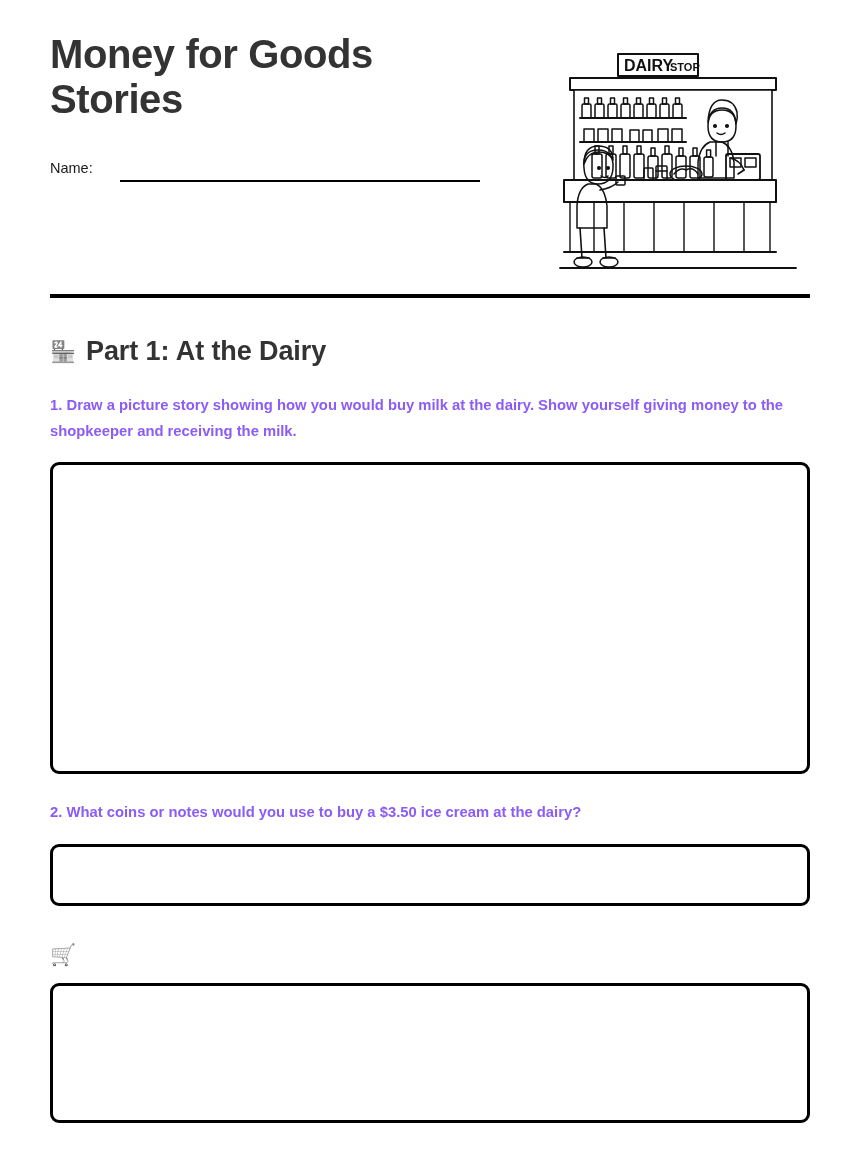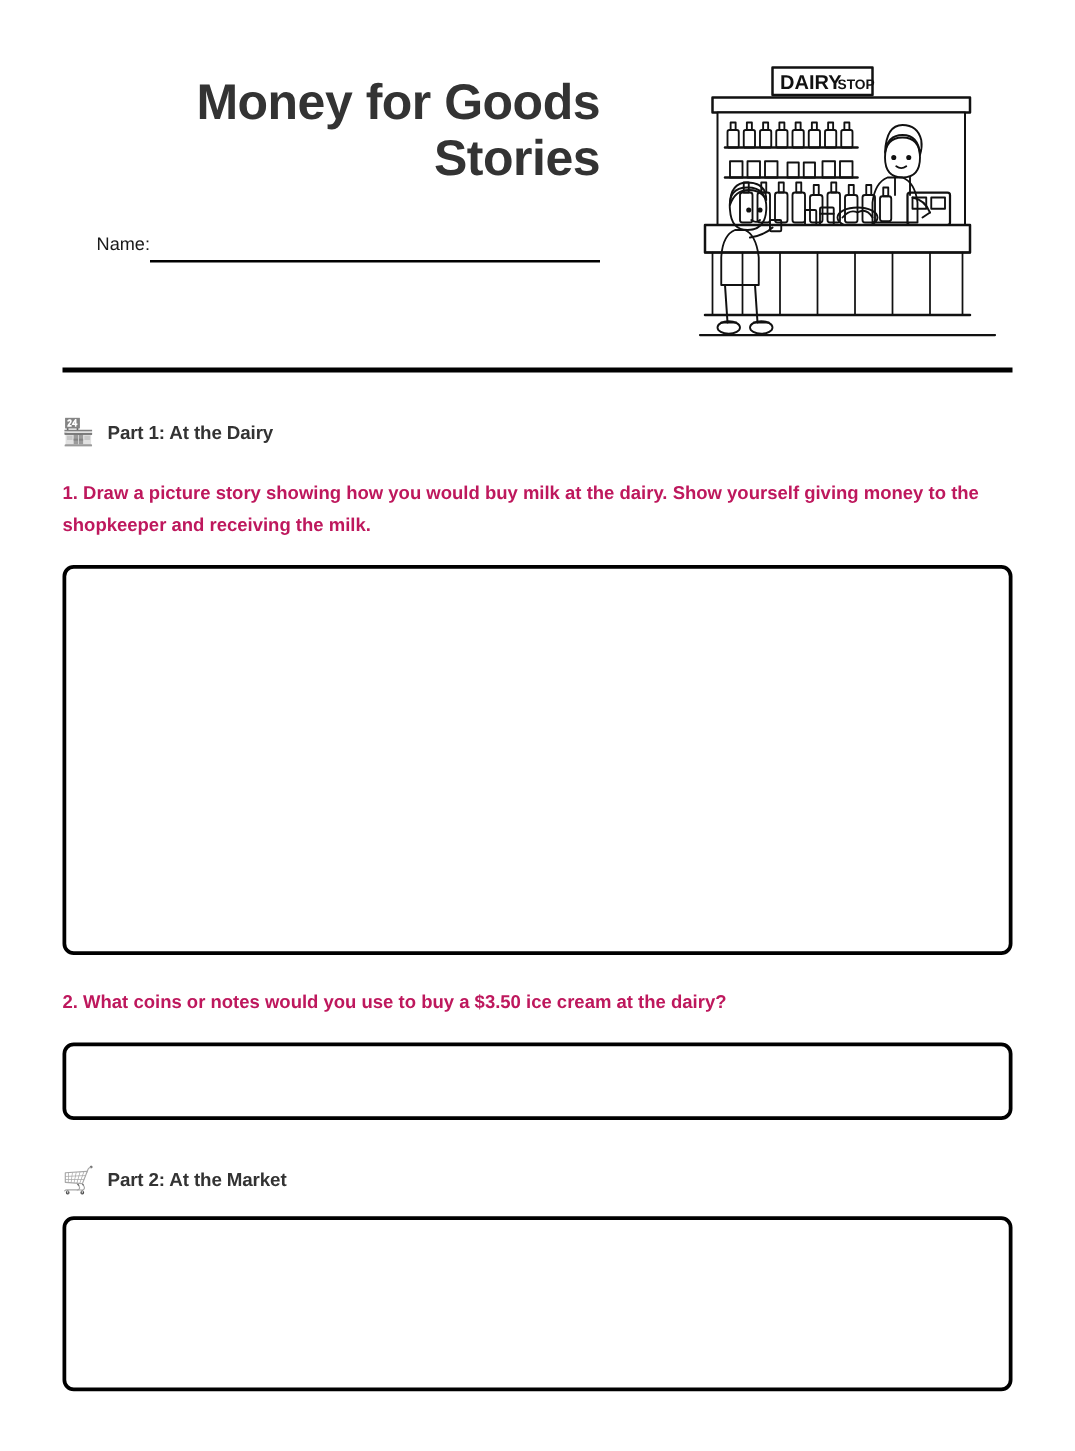--- a/index.html
+++ b/index.html
@@ -30,10 +30,9 @@
   
   .header {
     position: relative;
-    padding-top: 60px;
+    padding-top: 32px;
     height: 290px;
     box-sizing: border-box;
-    text-align: right;
   }
 
   .title {

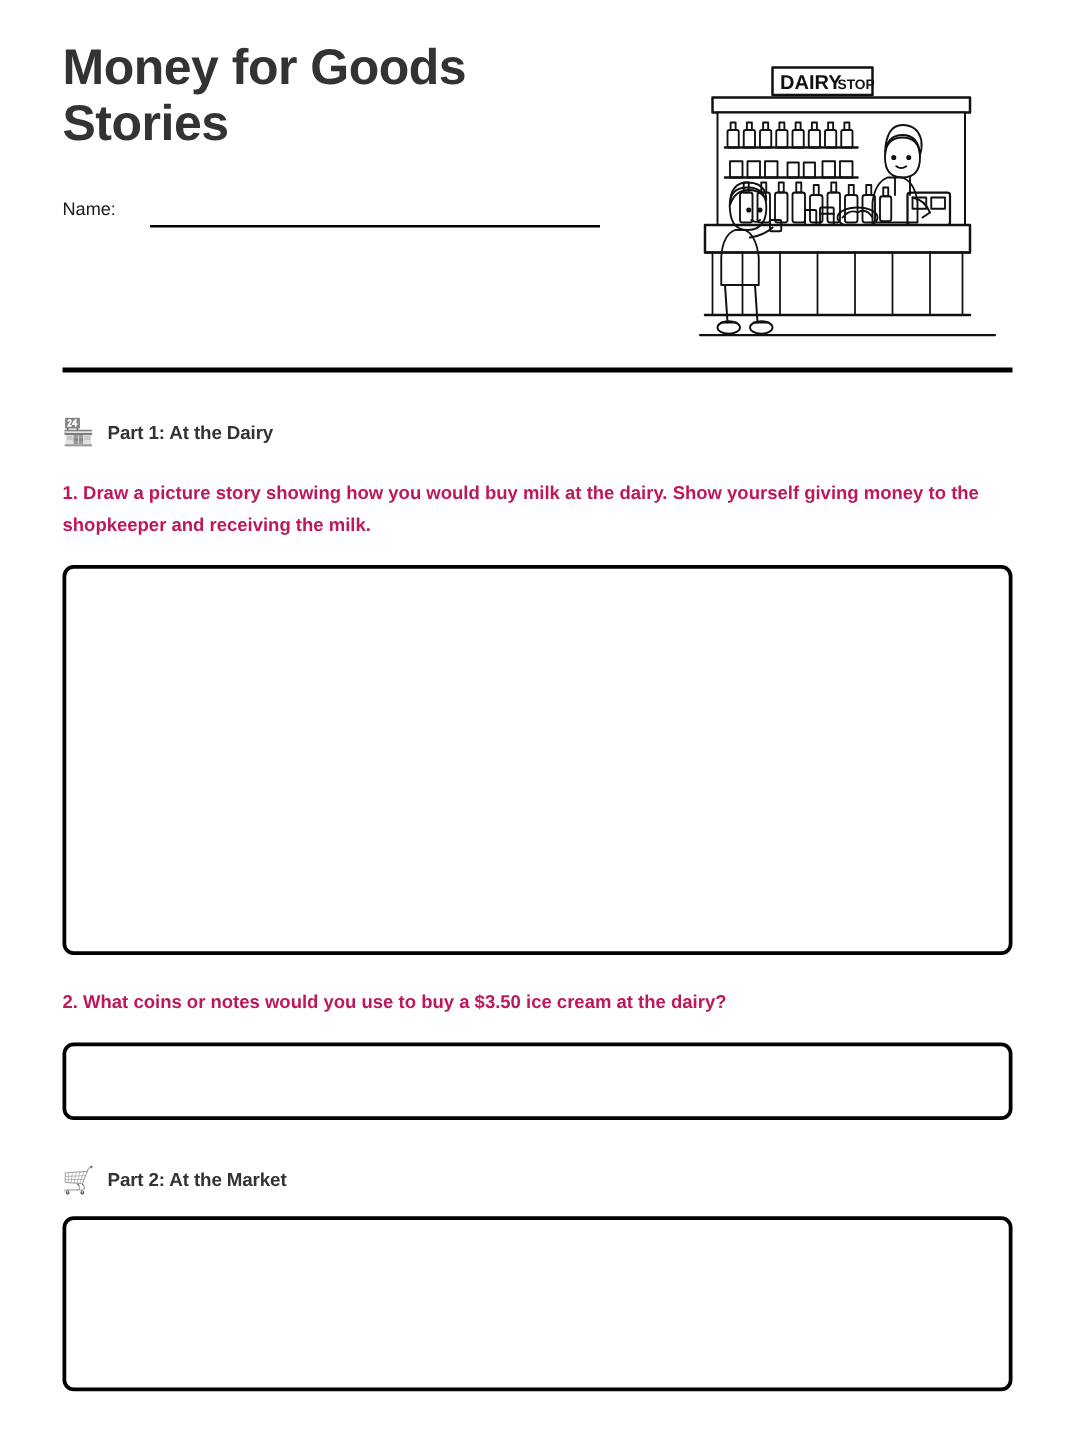--- a/index.html
+++ b/index.html
@@ -104,7 +104,7 @@
     display: inline-block;
   }
   .section-heading .heading-text {
-    font-size: 15px;
+    font-size: 27px;
     font-weight: bold;
     color: #333333;
     letter-spacing: -0.1px;

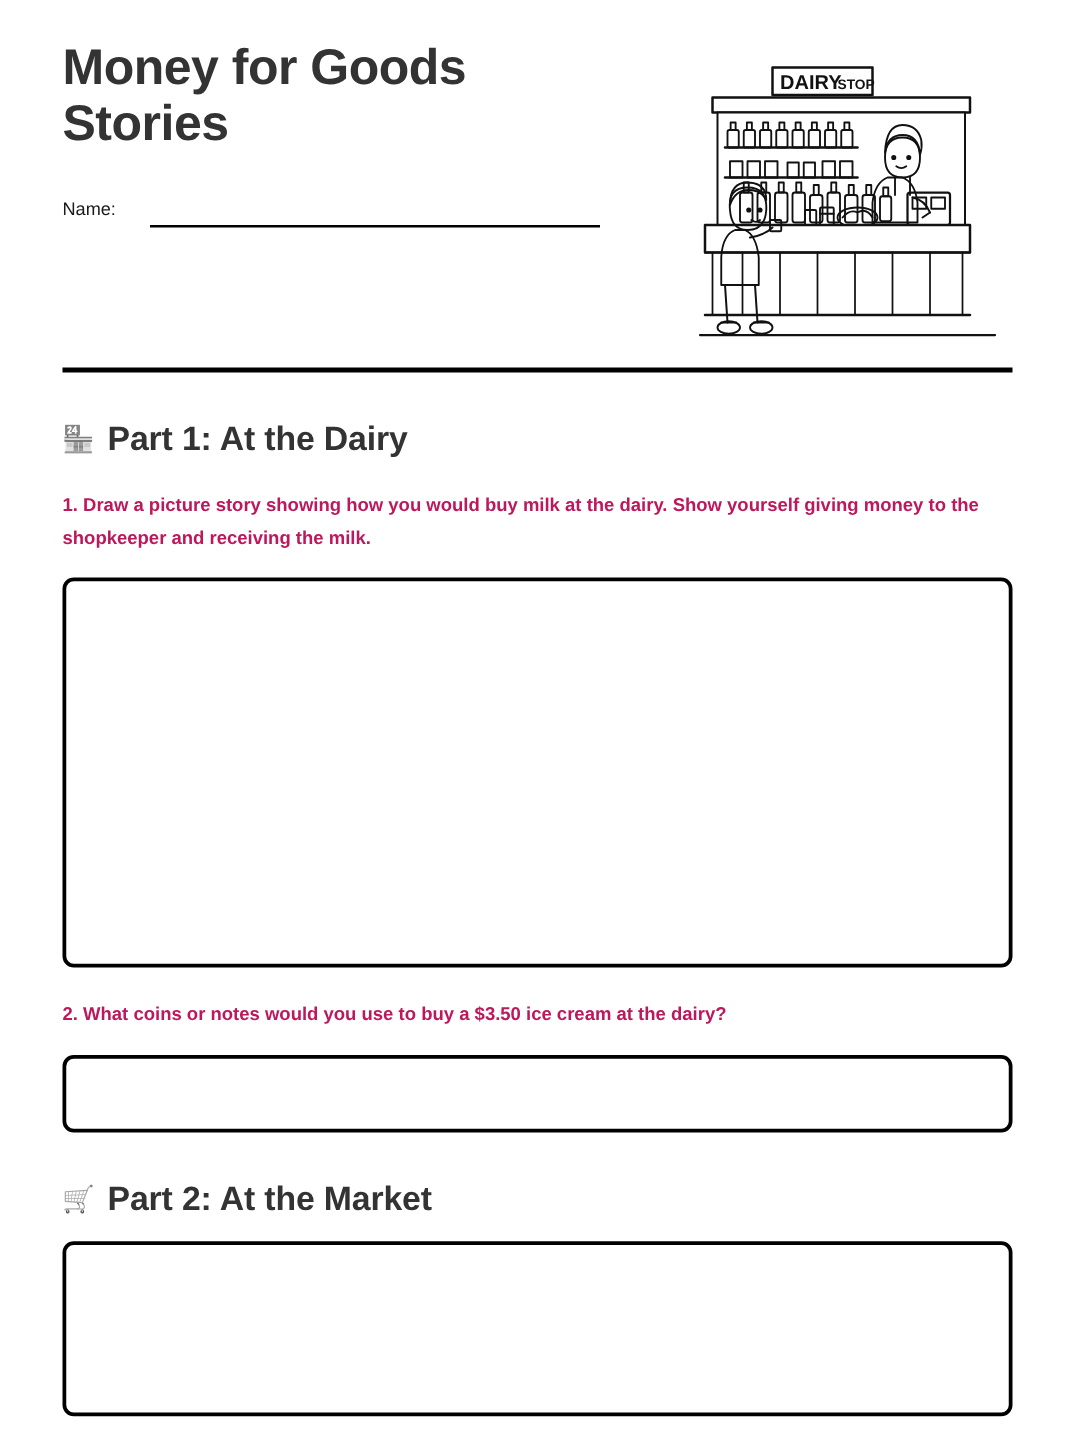--- a/index.html
+++ b/index.html
@@ -113,7 +113,7 @@
   .question {
     font-size: 14.8px;
     font-weight: bold;
-    color: #be185d;
+    color: #8b5cf6;
     line-height: 1.74;
     margin-top: 26px;
     margin-bottom: 0;

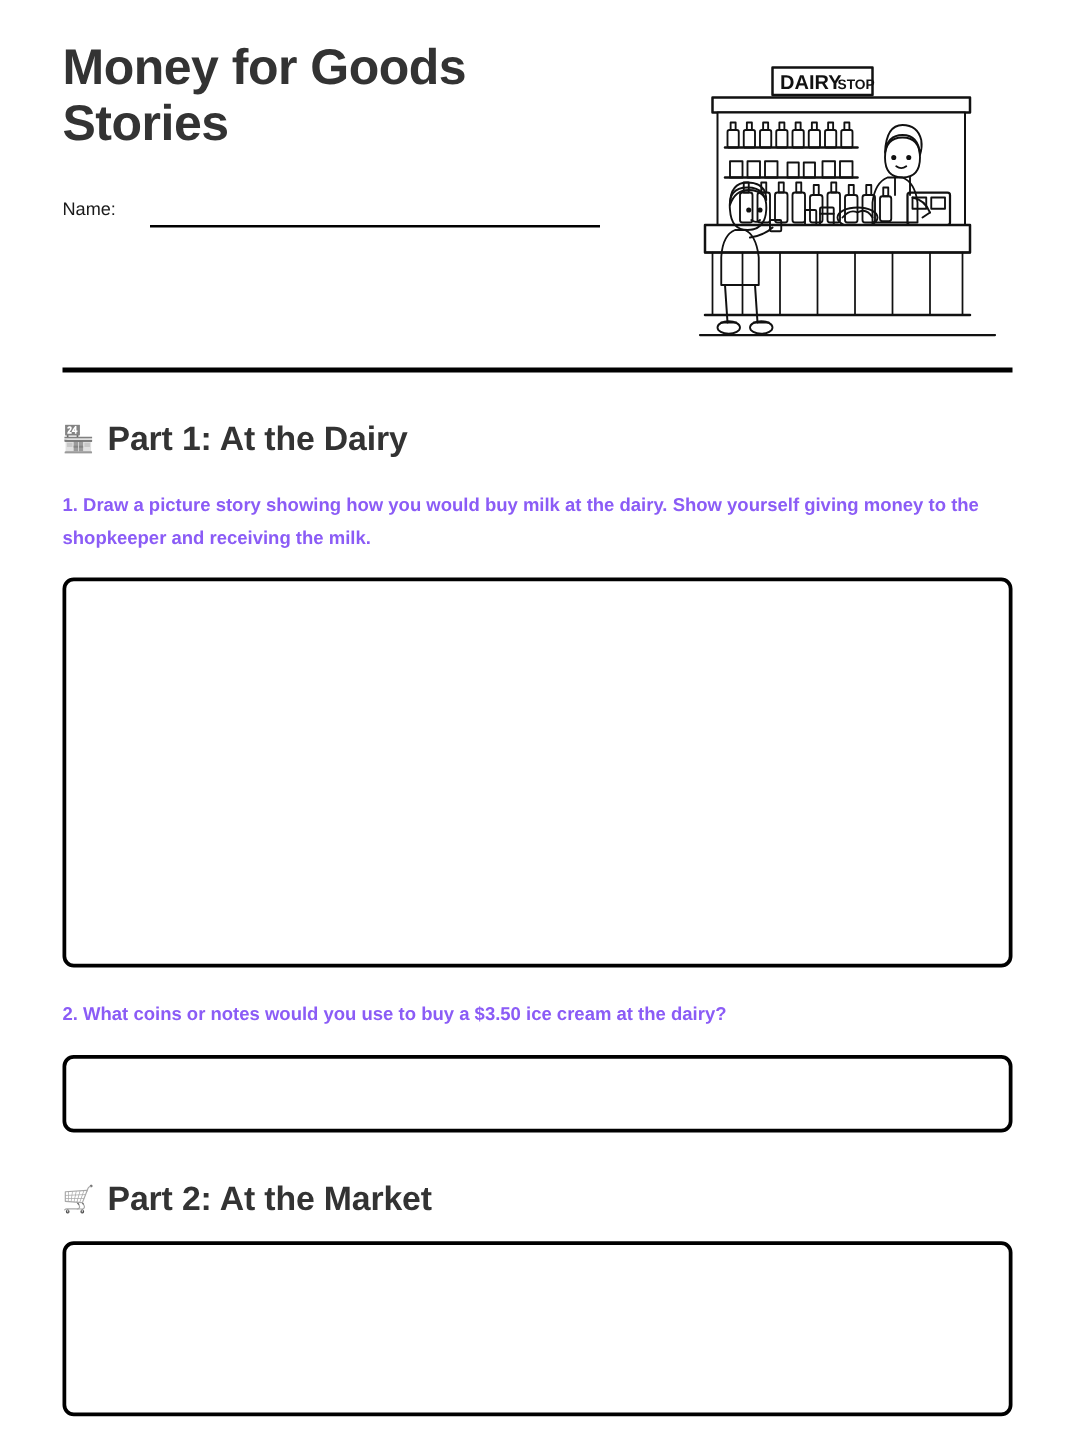--- a/index.html
+++ b/index.html
@@ -325,7 +325,6 @@
   <div class="section">
     <div class="section-heading">
       <span class="emoji">🛒</span>
-      <span class="heading-text">Part 2: At the Market</span>
     </div>
 
     <div class="answer-box draw-bottom"></div>

